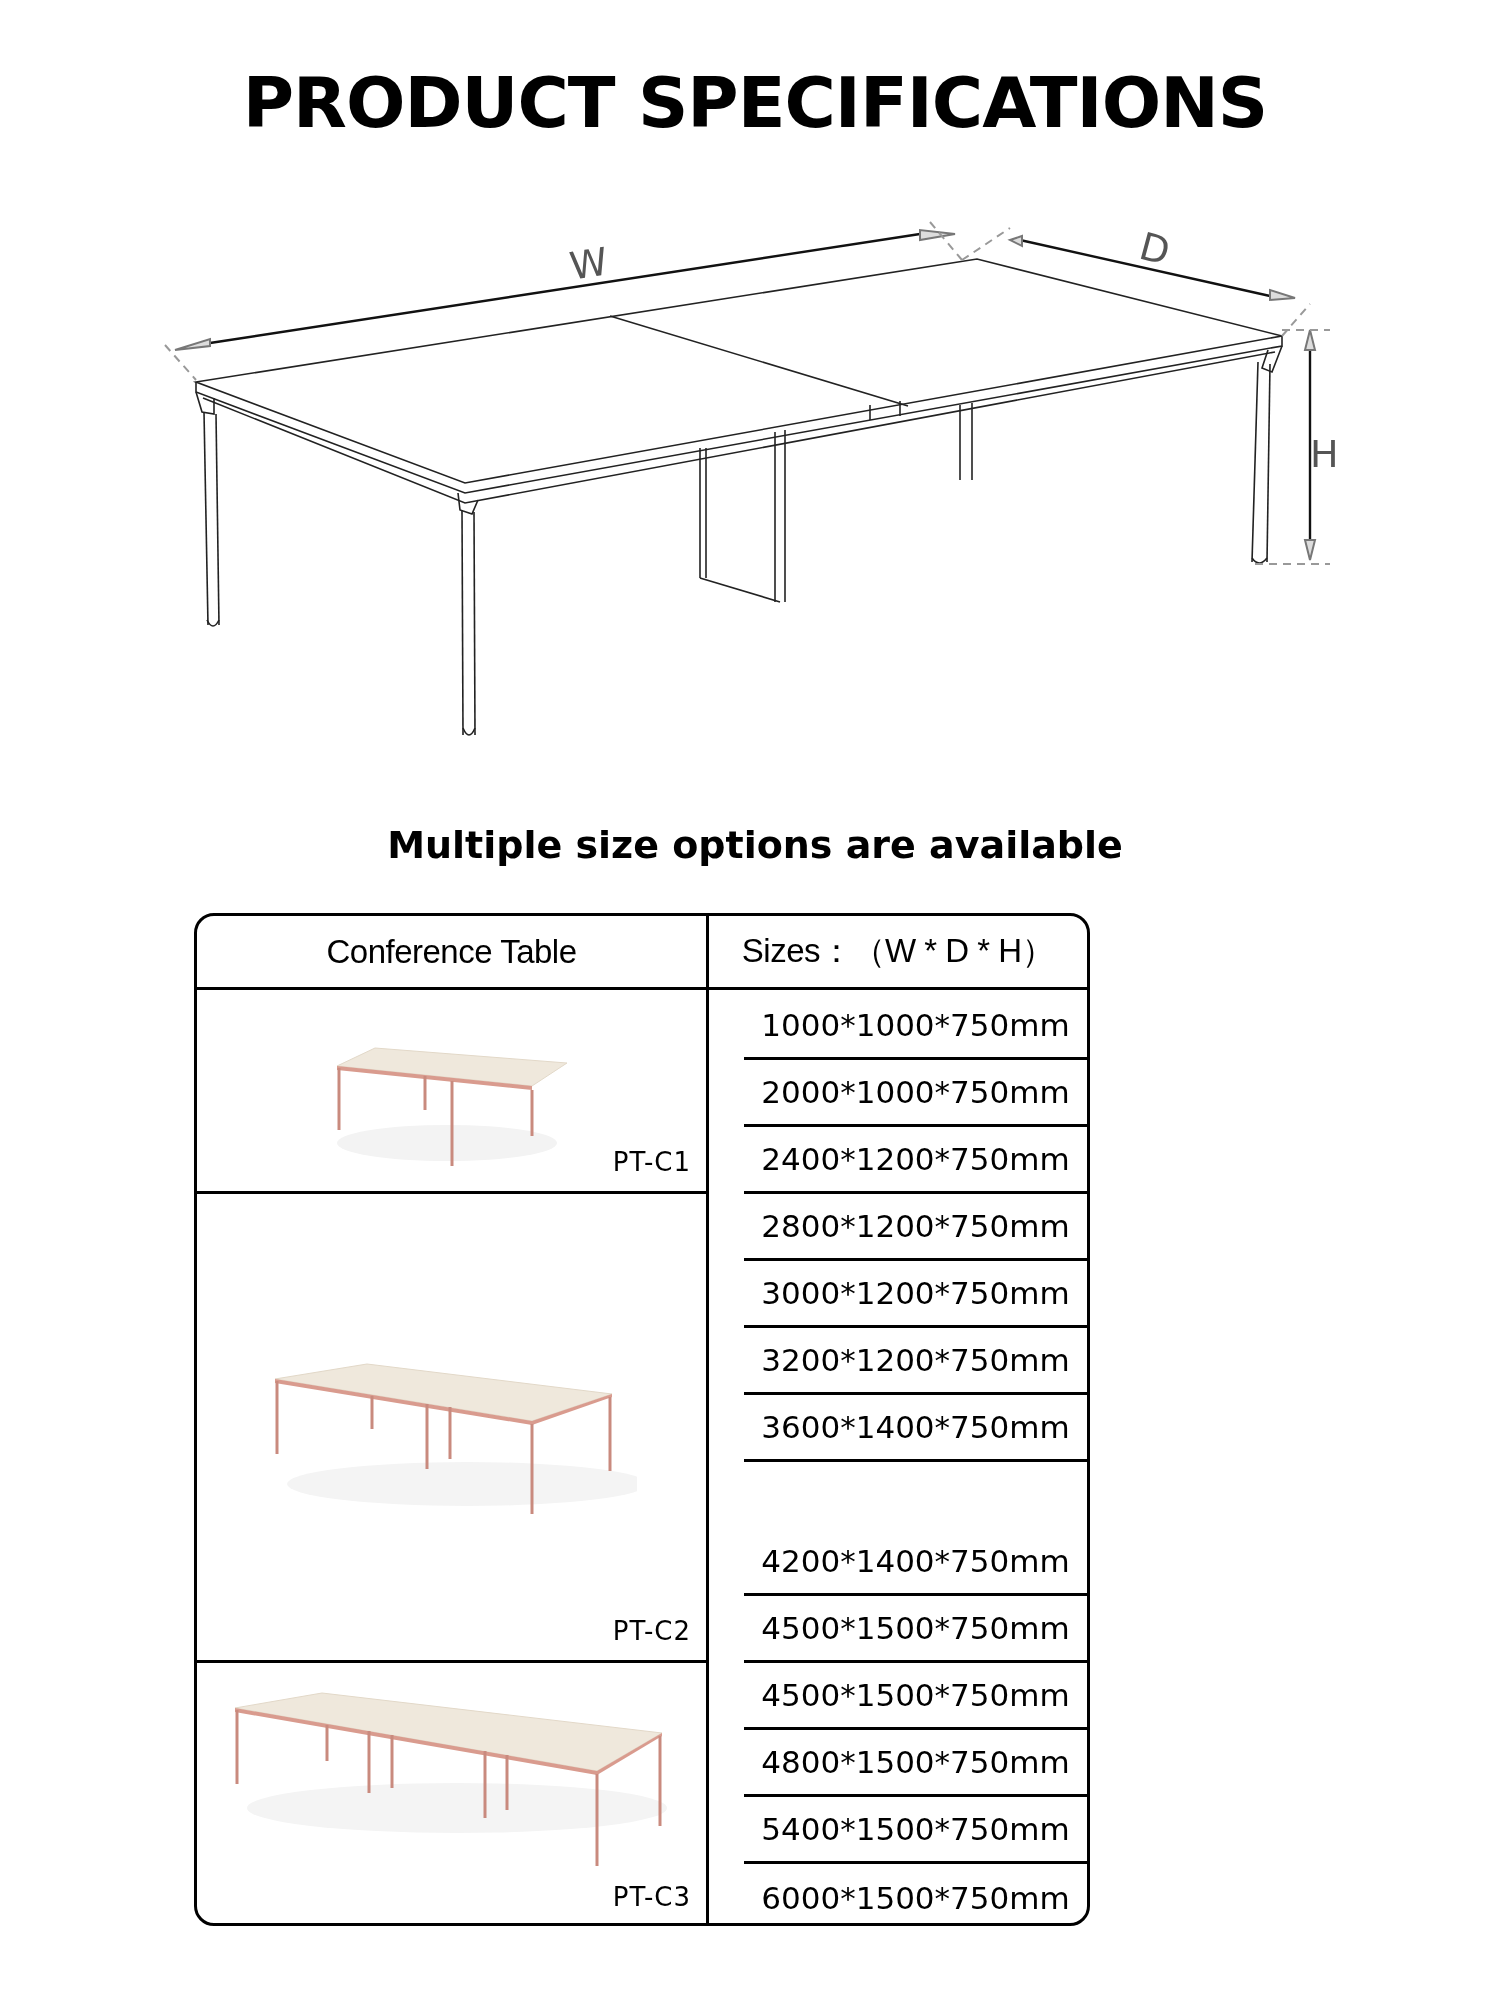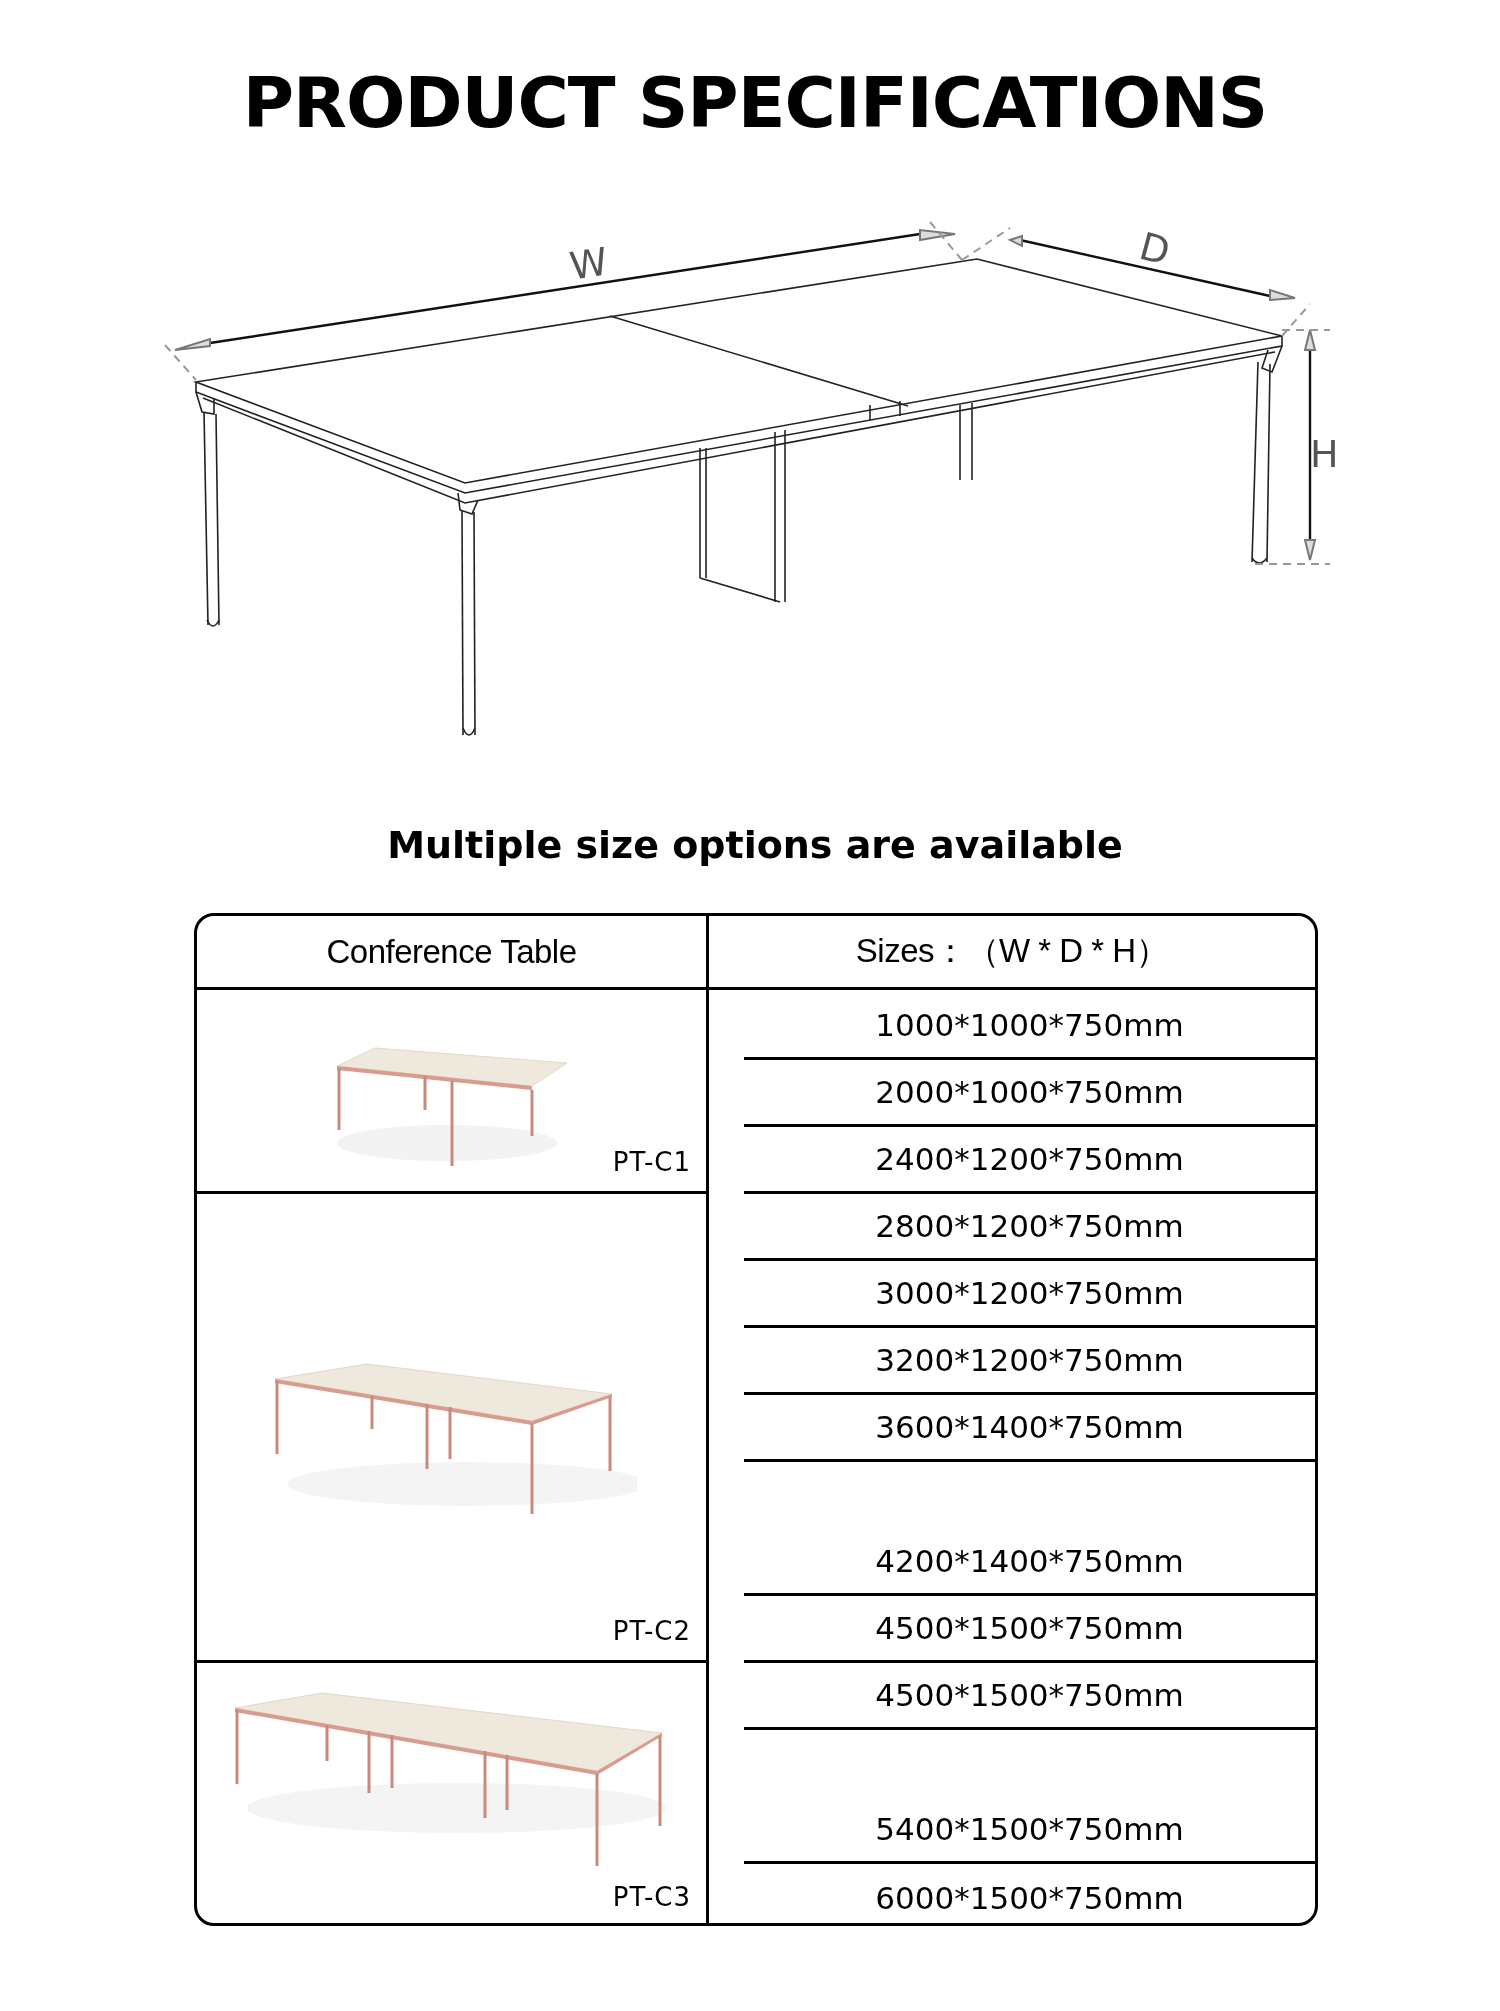--- a/index.html
+++ b/index.html
@@ -25,7 +25,7 @@
   }
 
   .spec-table {
-    position: absolute; left: 194px; top: 913px; width: 1124px; height: 1013px;
+    position: absolute; left: 194px; top: 913px; width: 896px; height: 1013px;
     border: 3px solid #000; border-radius: 20px; overflow: hidden; background: #fff;
   }
   .col-divider { position: absolute; left: 509px; top: 0; bottom: 0; width: 3px; background: #000; }

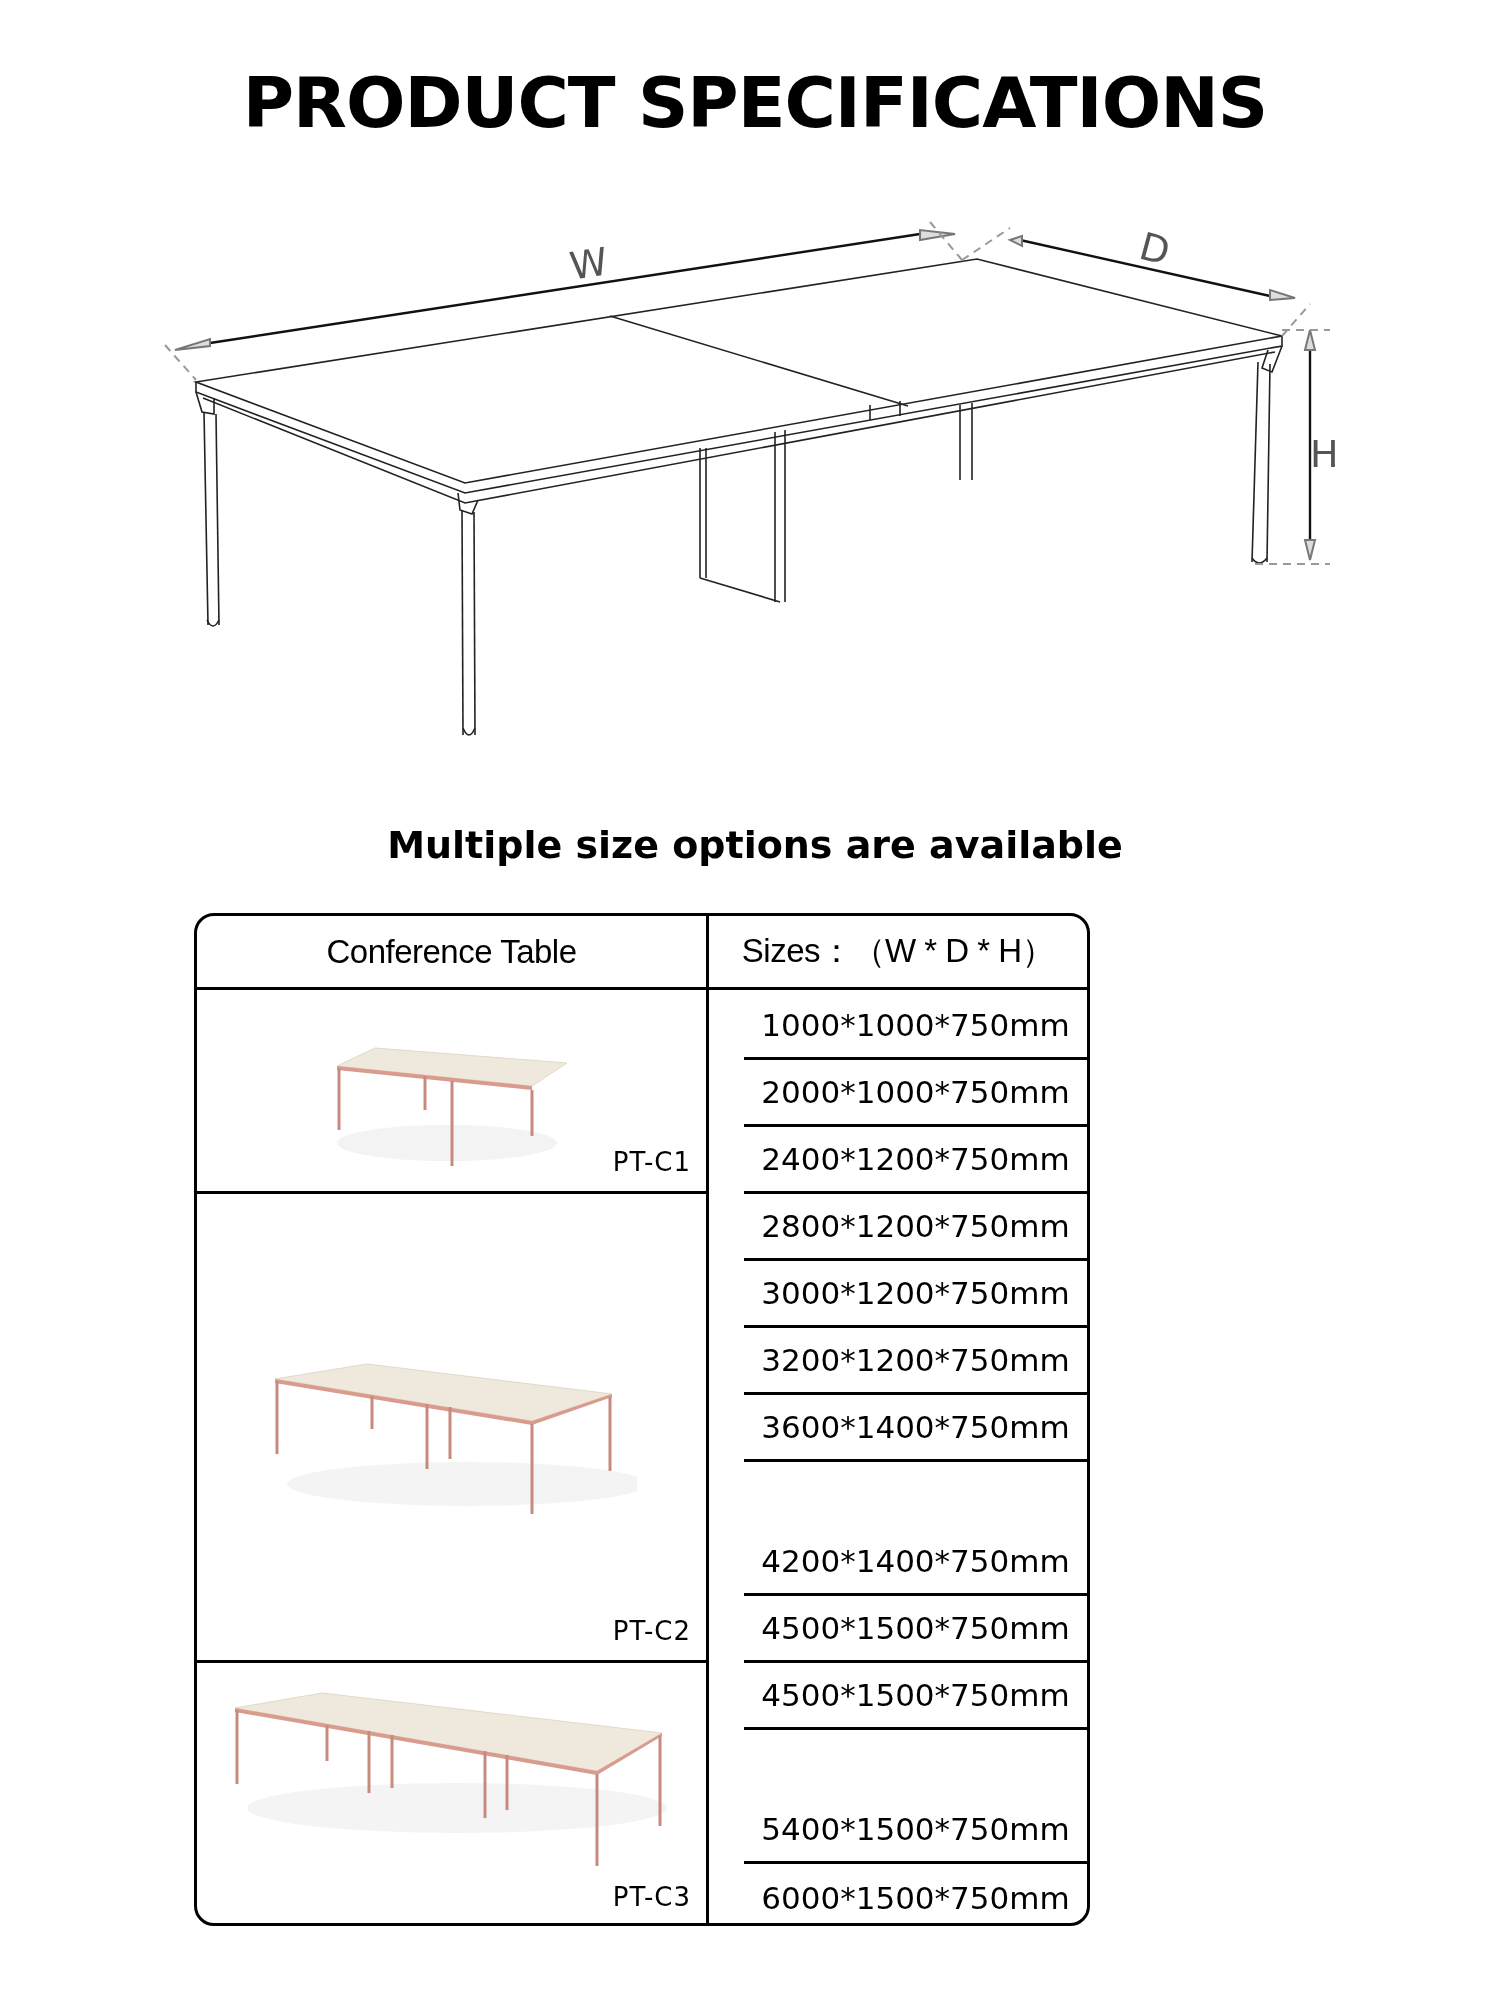--- a/index.html
+++ b/index.html
@@ -192,6 +192,7 @@
     <span class="model">PT-C3</span>
   </div>
   <div class="size-row" style="top:747px;">4500*1500*750mm</div>
+  <div class="size-row" style="top:814px;">4800*1500*750mm</div>
   <div class="size-row" style="top:881px;">5400*1500*750mm</div>
   <div class="size-row last" style="top:948px;">6000*1500*750mm</div>
 

